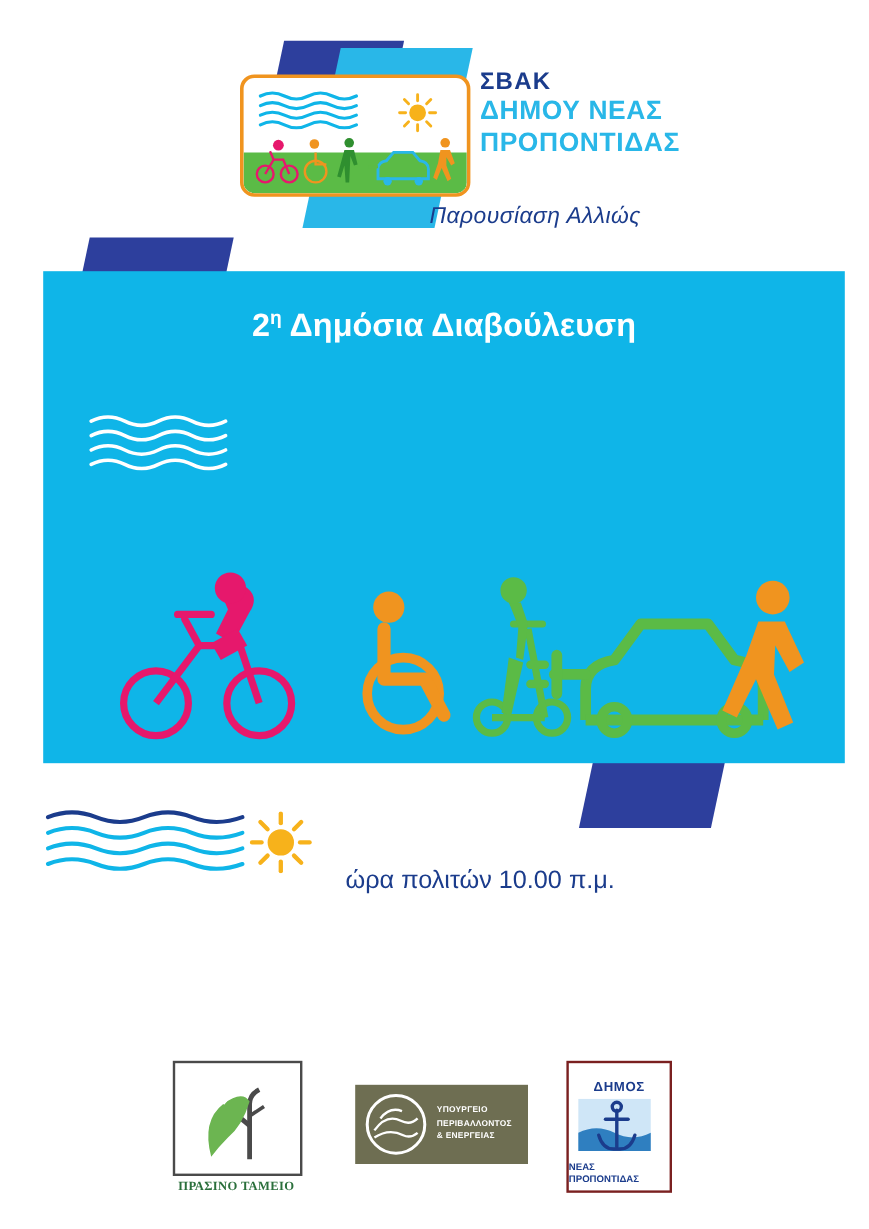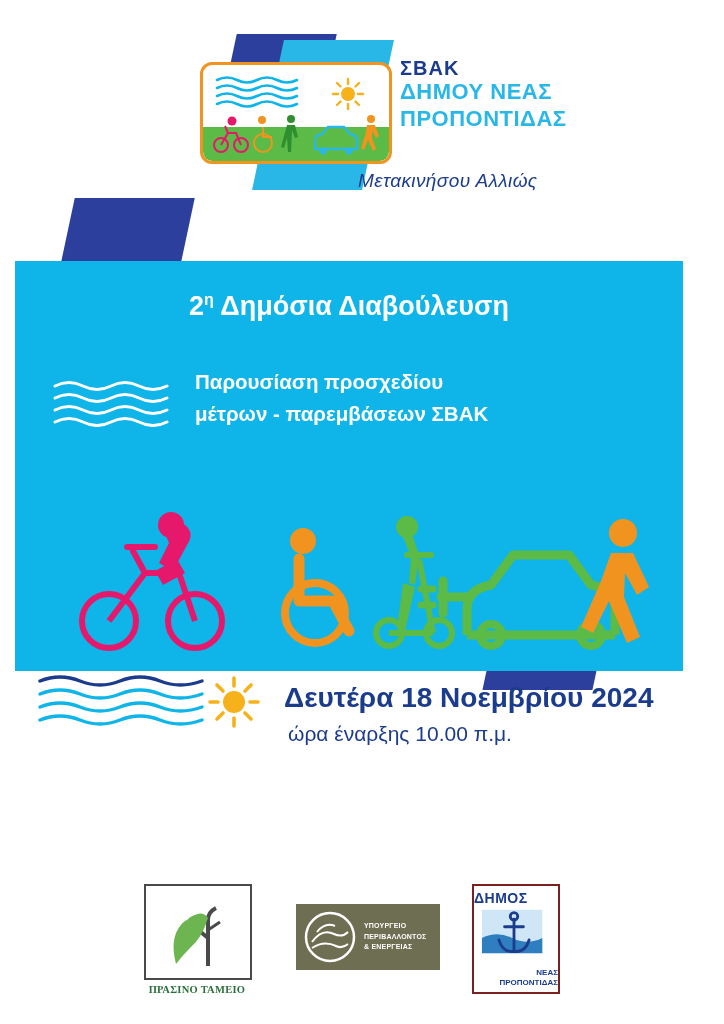--- a/index.html
+++ b/index.html
@@ -389,7 +389,7 @@
     <div class="brand-sub">ΔΗΜΟΥ ΝΕΑΣ</div>
     <div class="brand-sub">ΠΡΟΠΟΝΤΙΔΑΣ</div>
   </div>
-  <div class="brand-slogan">Μετακινήσου Αλλιώς</div>
+  <div class="brand-slogan">Παρουσίαση Αλλιώς</div>
 
   <div class="panel">
 

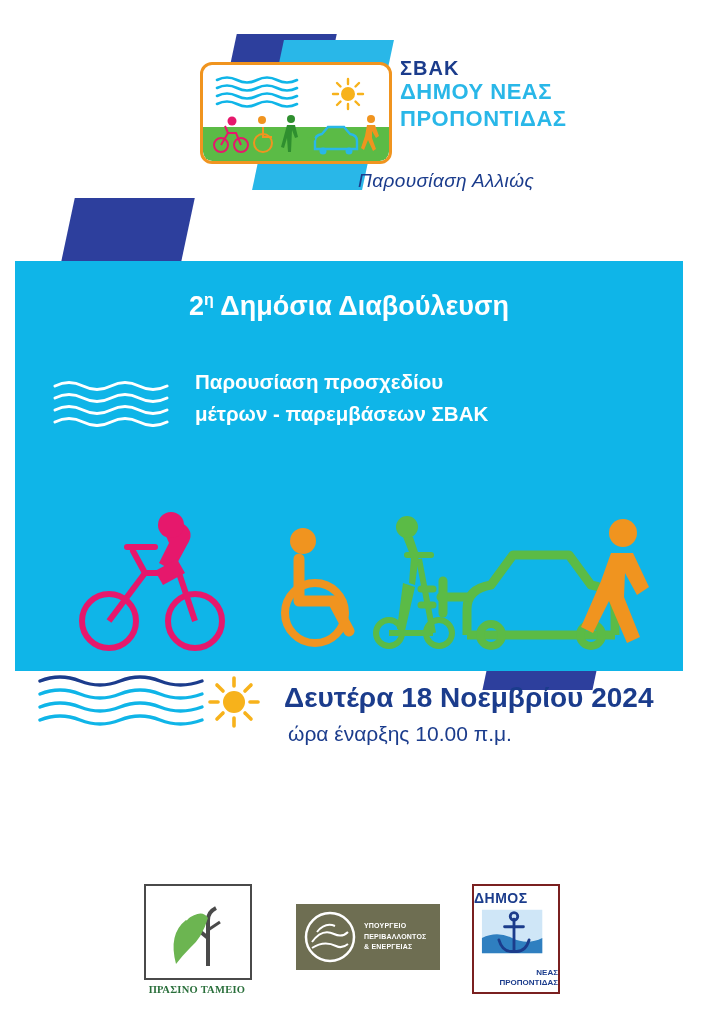--- a/index.html
+++ b/index.html
@@ -136,12 +136,11 @@
   
   .panel {
     position: absolute;
-    left: 15px;
+    left: 36px;
     top: 226px;
     width: 668px;
     height: 410px;
     background: #0fb5e8;
-    margin-top: 35px;
   }
   .panel-waves {
     position: absolute;

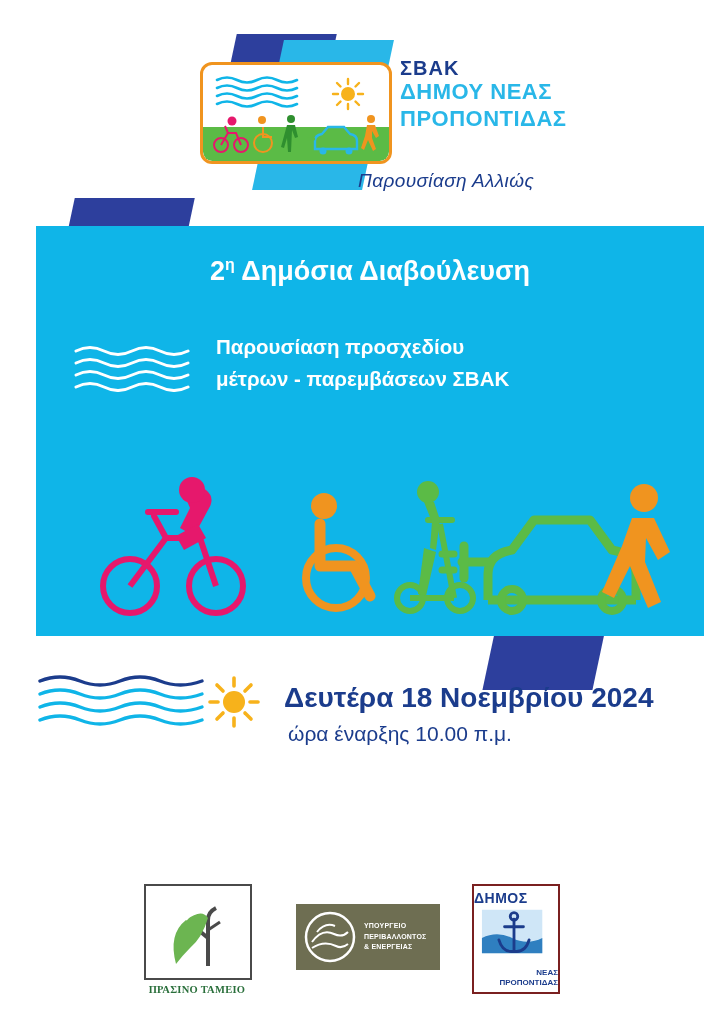--- a/index.html
+++ b/index.html
@@ -407,10 +407,6 @@
     </svg>
 
     <div class="panel-body">
-      <p>
-        <span>Παρουσίαση προσχεδίου</span><br>
-        <span>μέτρων - παρεμβάσεων ΣΒΑΚ</span>
-      </p>
     </div>
 
     <svg class="panel-icons" viewBox="0 0 600 150">

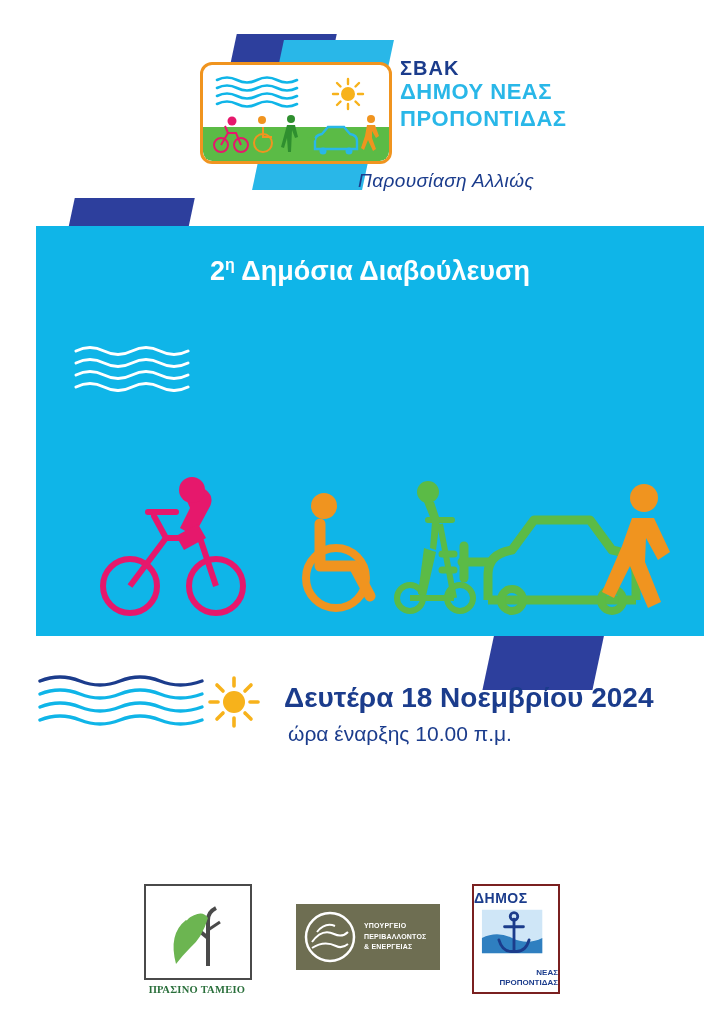--- a/index.html
+++ b/index.html
@@ -482,7 +482,6 @@
     </g>
   </svg>
 
-  <div class="date-main">Δευτέρα 18 Νοεμβρίου 2024</div>
   <div class="date-time">ώρα έναρξης 10.00 π.μ.</div>
 
 

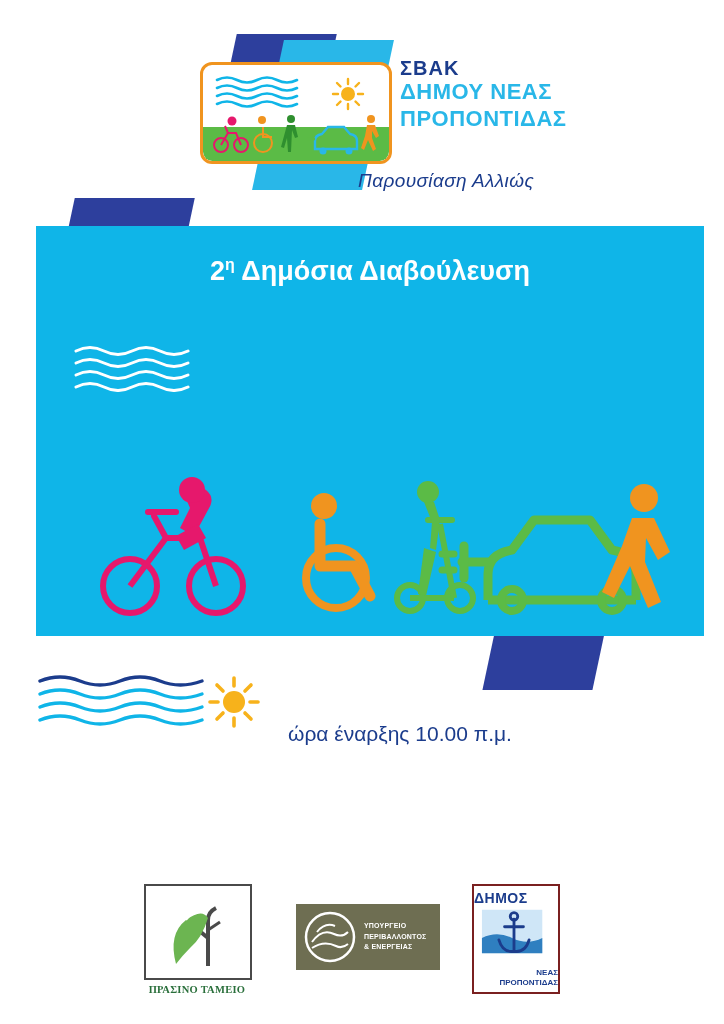--- a/index.html
+++ b/index.html
@@ -482,7 +482,7 @@
     </g>
   </svg>
 
-  <div class="date-time">ώρα έναρξης 10.00 π.μ.</div>
+  <div class="date-time">ώρα πολιτών 10.00 π.μ.</div>
 
 
   <div class="footer">

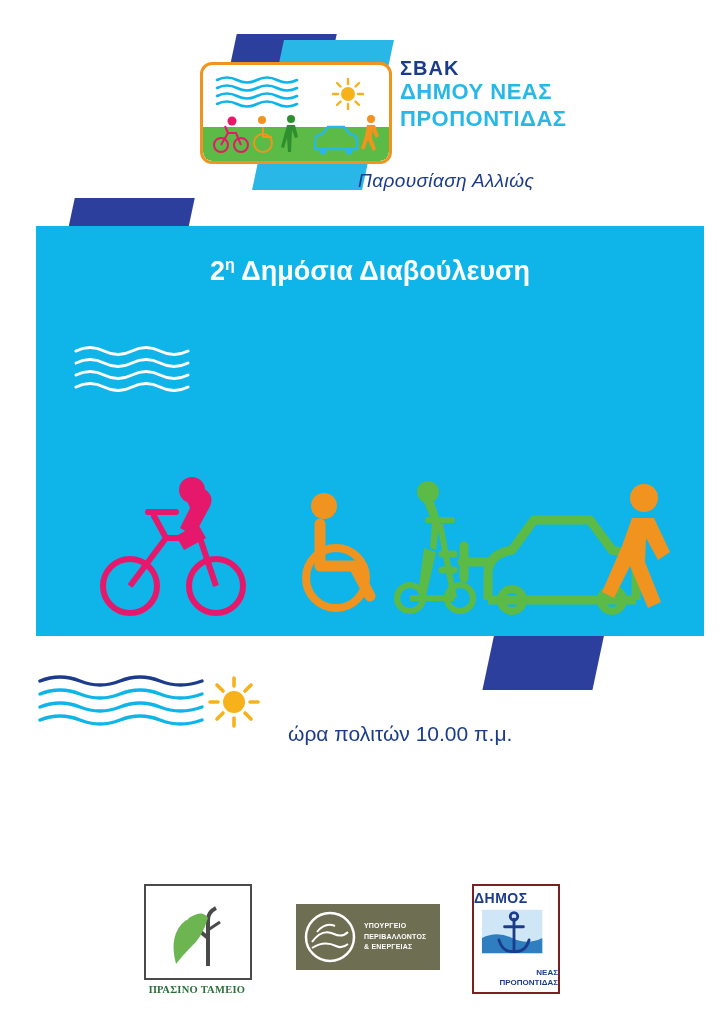--- a/index.html
+++ b/index.html
@@ -294,10 +294,11 @@
     overflow: hidden;
   }
   .mun-top {
-    font-size: 14px;
+    text-align: center;
+    font-size: 11px;
     font-weight: bold;
     color: #1b3c8c;
-    margin-top: 4px;
+    margin-top: 14px;
     letter-spacing: 0.5px;
   }
   .mun-bottom {

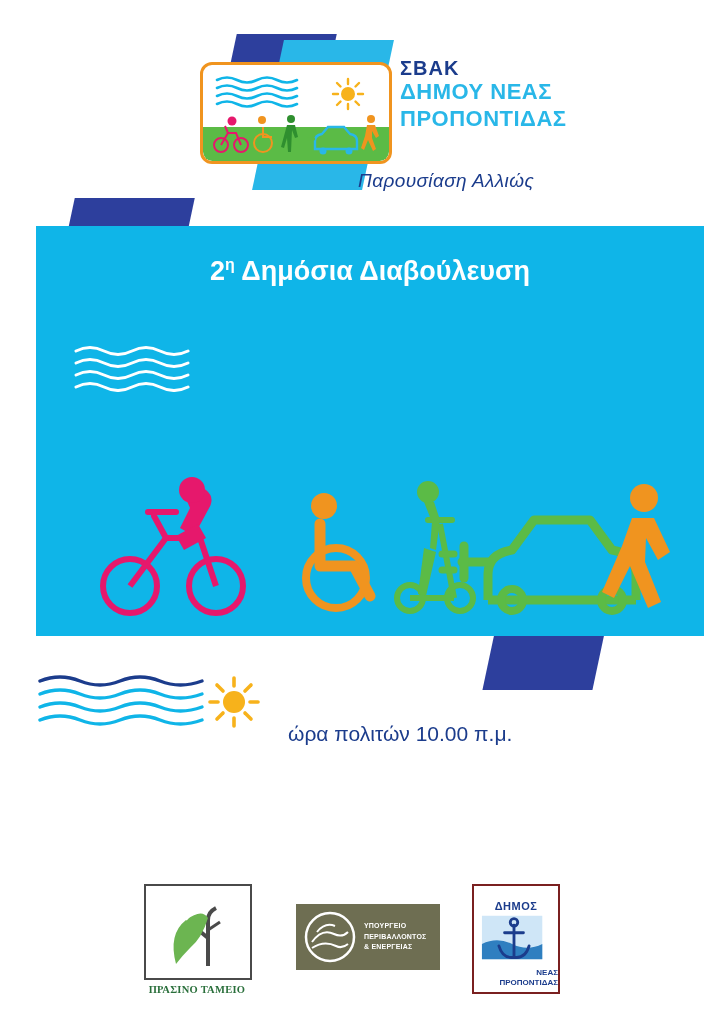--- a/index.html
+++ b/index.html
@@ -306,7 +306,7 @@
     left: 0;
     bottom: 4px;
     width: 100%;
-    text-align: right;
+    text-align: left;
     font-size: 8px;
     font-weight: bold;
     color: #1b3c8c;

